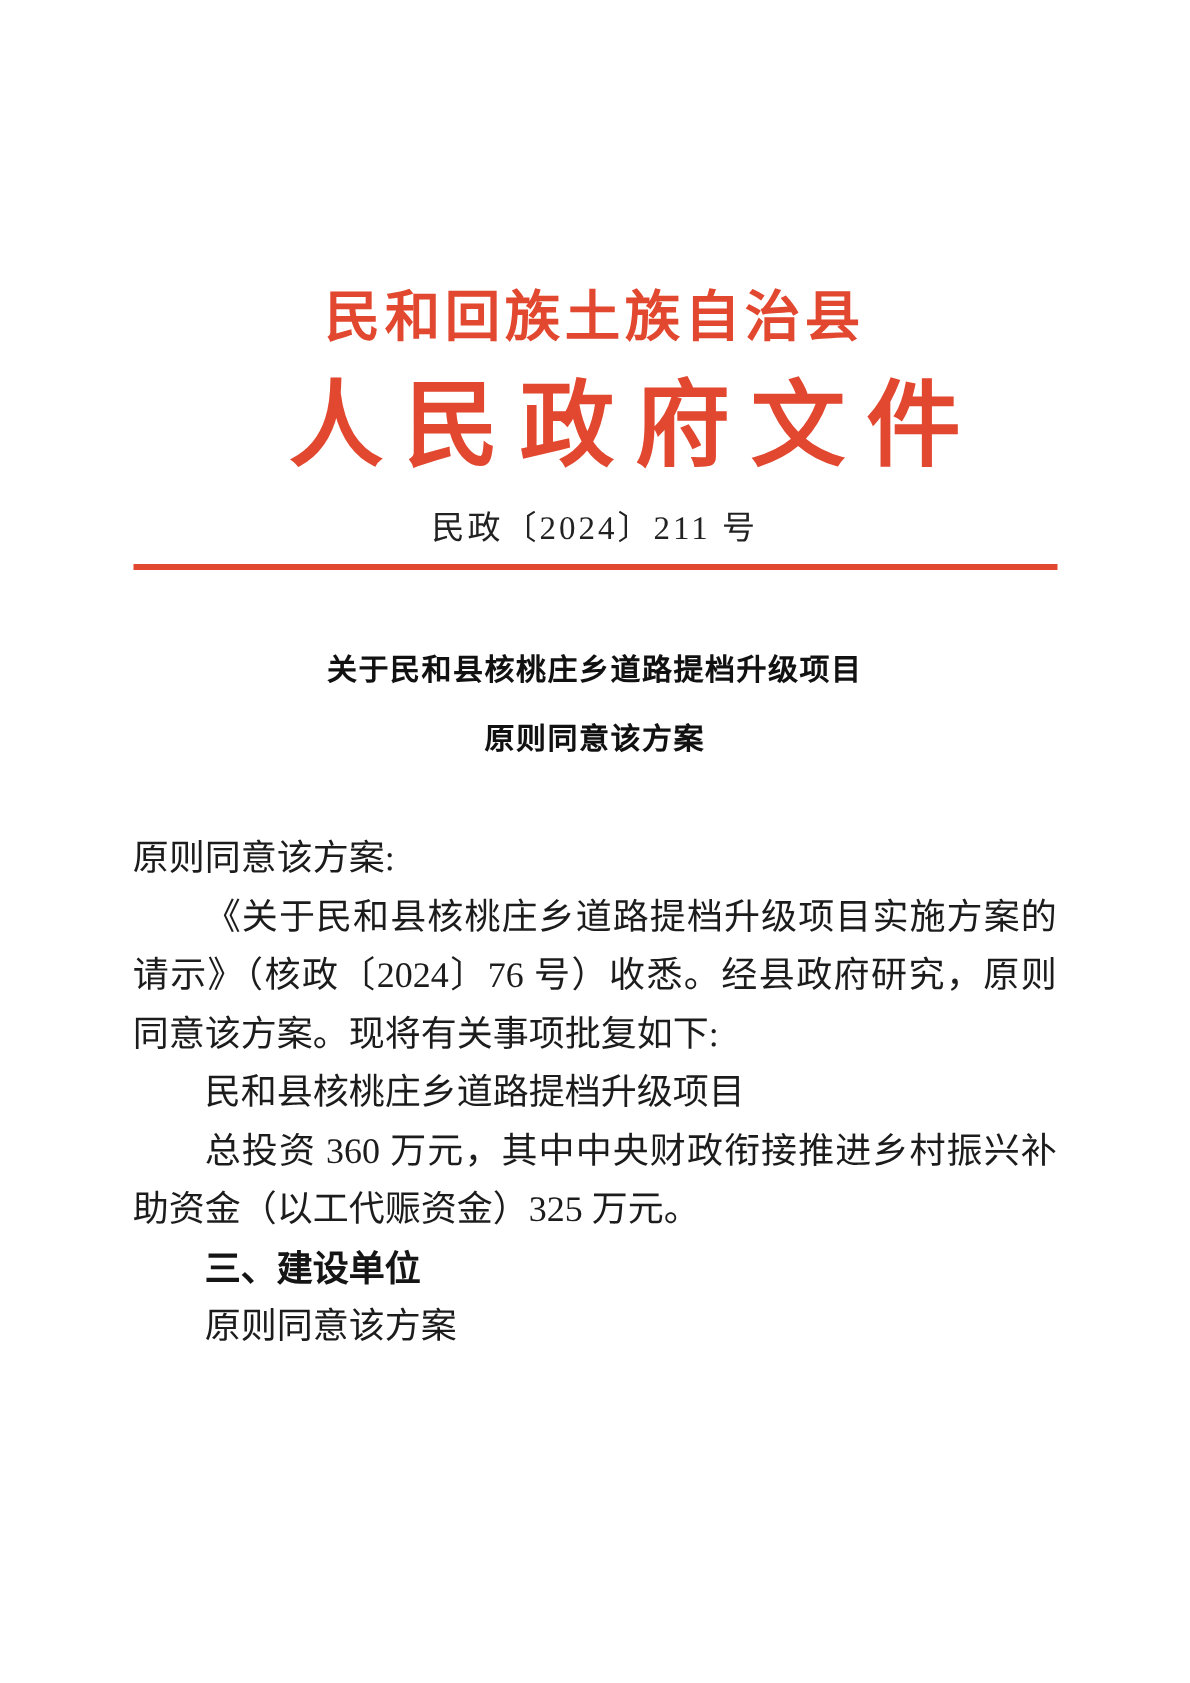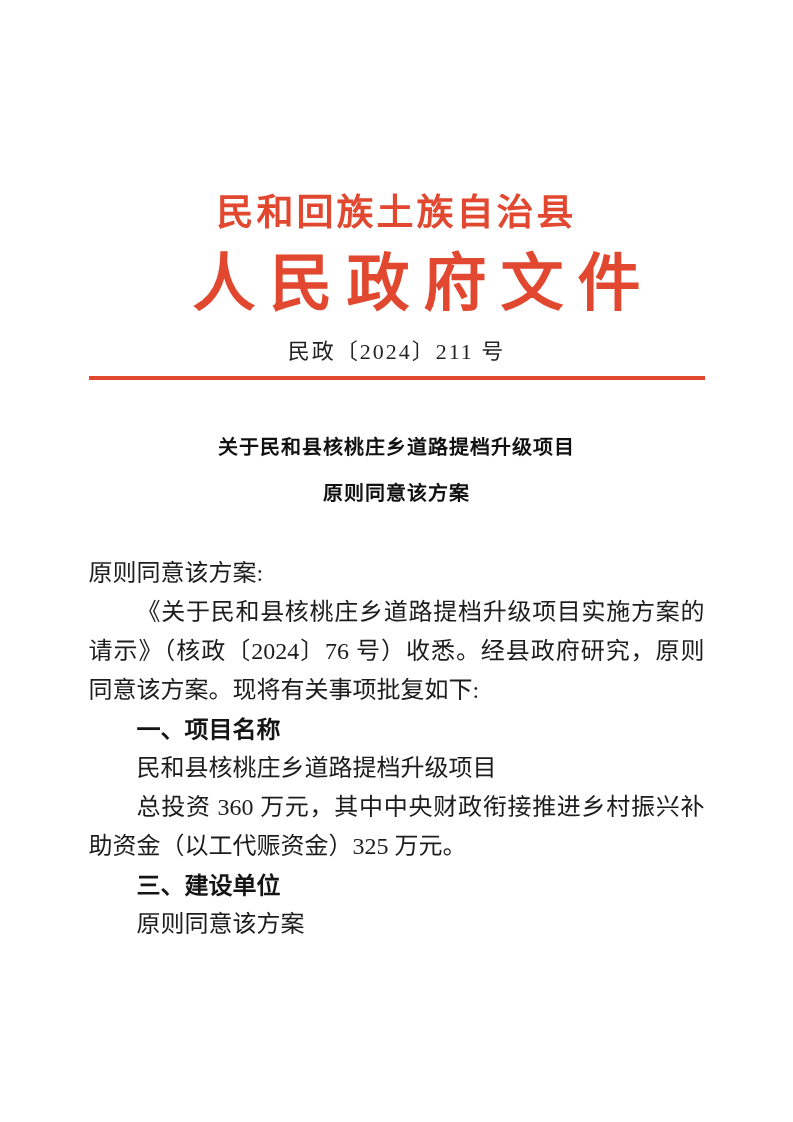--- a/index.html
+++ b/index.html
@@ -96,7 +96,6 @@
 
     <p class="indent">《关于民和县核桃庄乡道路提档升级项目实施方案的请示》（核政〔2024〕76 号）收悉。经县政府研究，原则同意该方案。现将有关事项批复如下:</p>
 
-    <p class="section-heading">一、项目名称</p>
     <p class="indent">民和县核桃庄乡道路提档升级项目</p>
 
     <p class="indent">总投资 360 万元，其中中央财政衔接推进乡村振兴补助资金（以工代赈资金）325 万元。</p>

